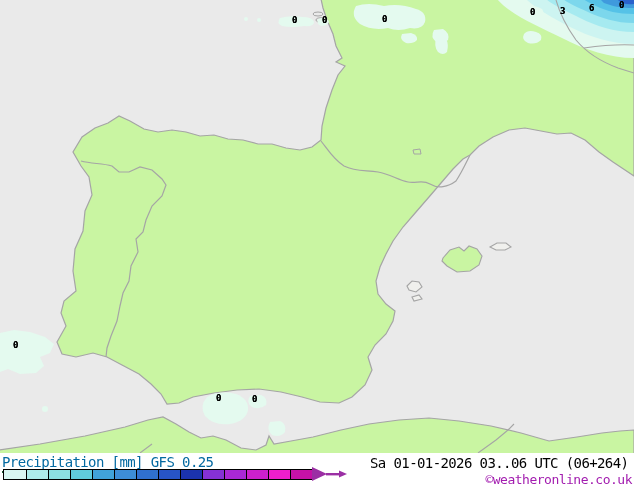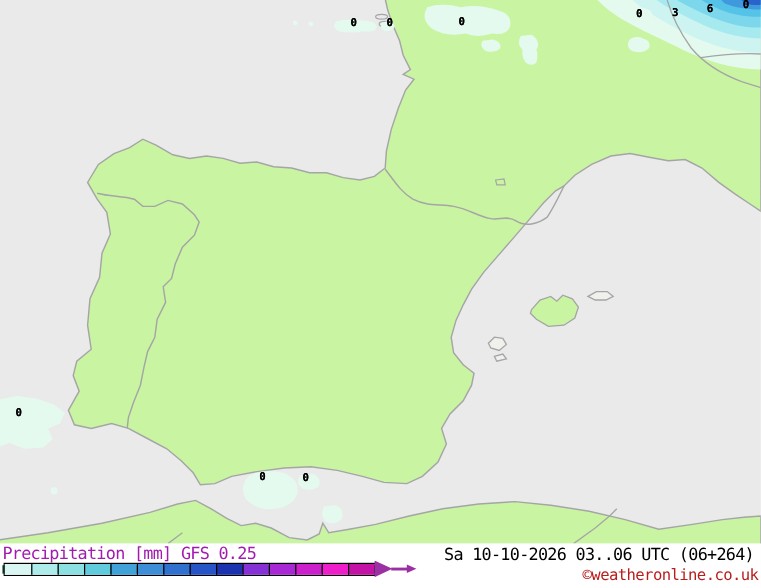--- a/index.html
+++ b/index.html
@@ -11,9 +11,9 @@
   .map-val{position:absolute;color:#000;font-size:9px;font-weight:700;line-height:9px;
            letter-spacing:0;text-shadow:0 0 0 #000;}
   #legend{position:absolute;top:453px;left:0;width:634px;height:37px;background:#fff;}
-  #legend-title{position:absolute;left:2px;top:1px;width:314px;color:#a21caf;
+  #legend-title{position:absolute;left:2px;top:1px;width:314px;color:#0369a1;
                 font-size:14px;letter-spacing:-0.6px;white-space:nowrap;
-                border-bottom:7px solid #14532d;padding-bottom:1px;}
+                border-bottom:2px solid #14532d;padding-bottom:1px;}
   #colorbar{position:absolute;left:3px;top:16px;height:9px;display:flex;
             border:1px solid #000;width:308px;}
   .cbar-cell{height:9px;width:22px;border-left:1px solid #000;box-sizing:border-box;}

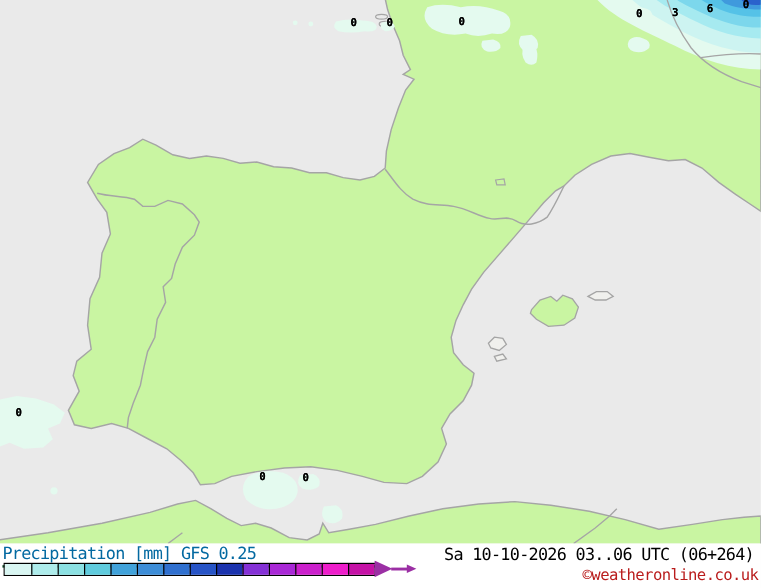--- a/index.html
+++ b/index.html
@@ -148,7 +148,7 @@
     </svg>
 
 
-    <div id="datetime">Sa 10-10-2026 03..06 UTC (06+264)</div>
+    <div id="datetime">Sa 01-01-2026 03..06 UTC (06+264)</div>
 
     <div id="copyright" style="color: #b91c1c;">©weatheronline.co.uk</div>
   </div>

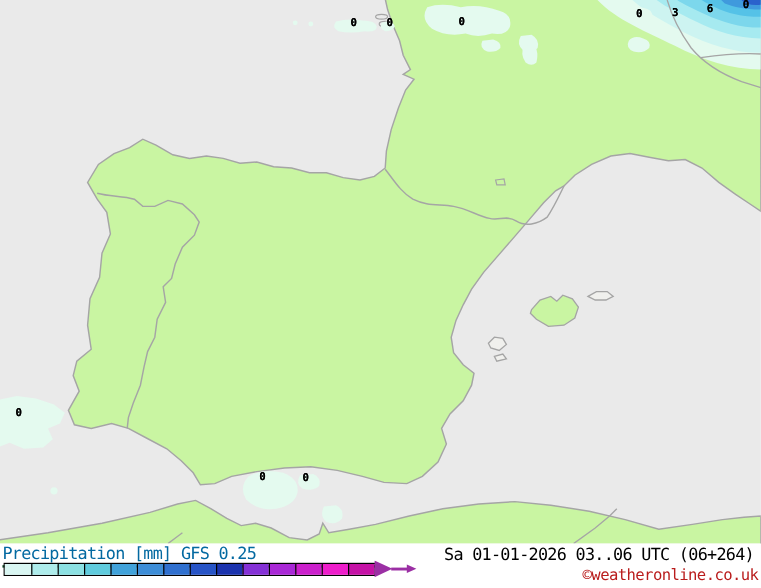--- a/index.html
+++ b/index.html
@@ -150,7 +150,7 @@
 
     <div id="datetime">Sa 01-01-2026 03..06 UTC (06+264)</div>
 
-    <div id="copyright" style="color: #b91c1c;">©weatheronline.co.uk</div>
+    <div id="copyright" style="color: #a21caf;">©weatheronline.co.uk</div>
   </div>
 </div>
 

